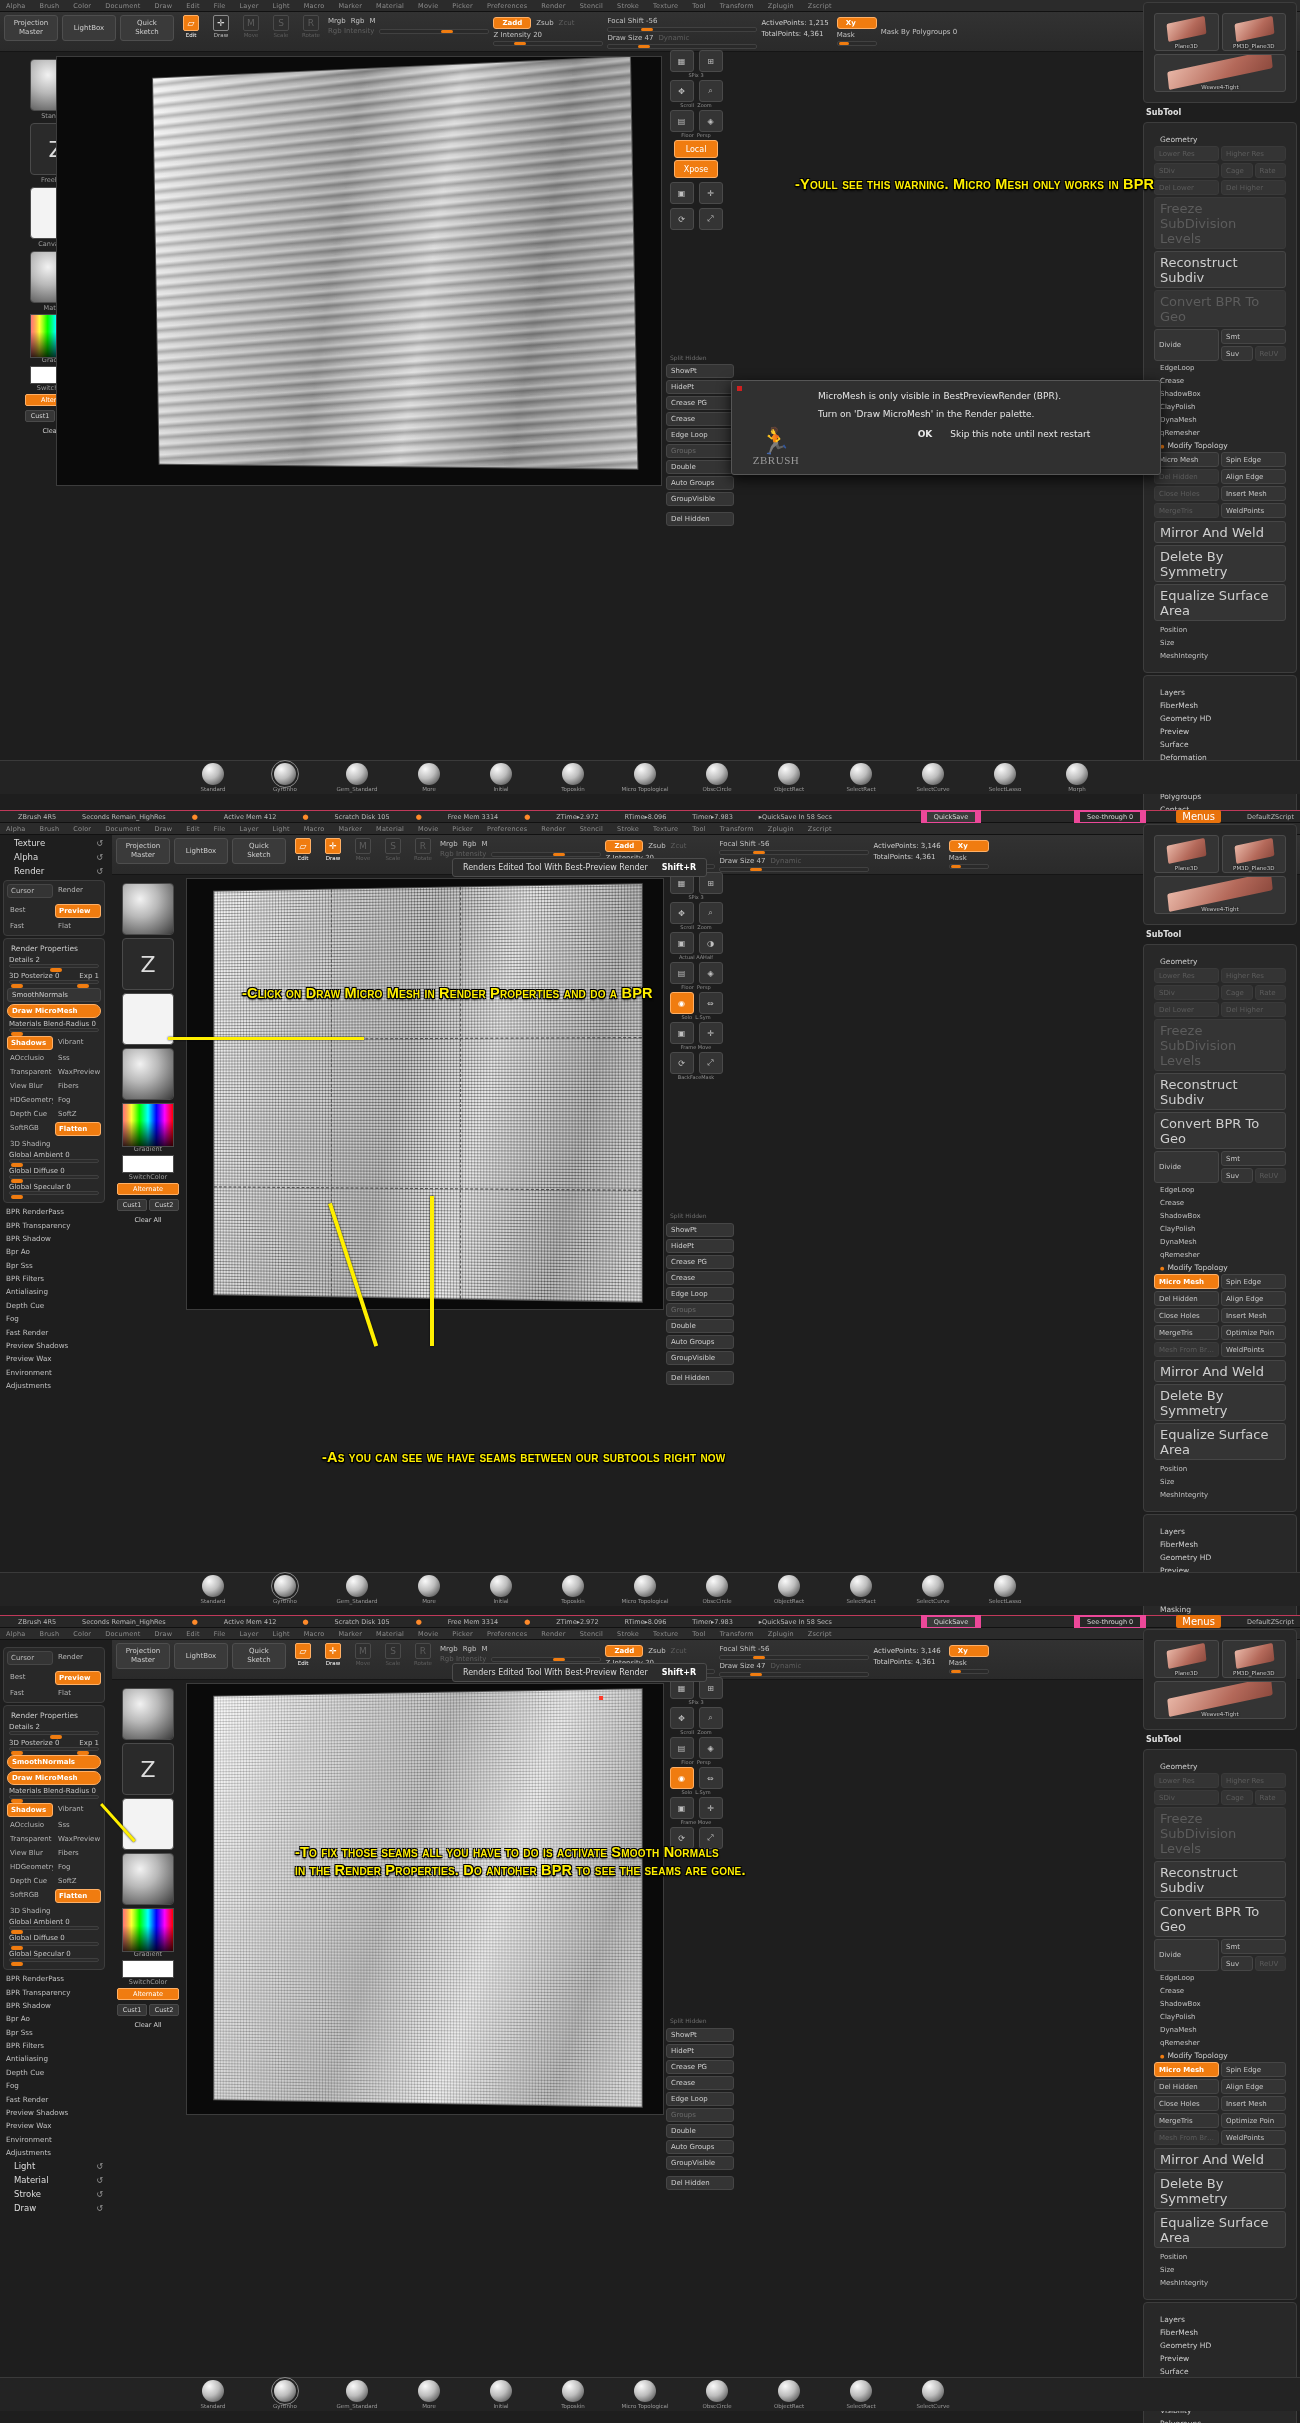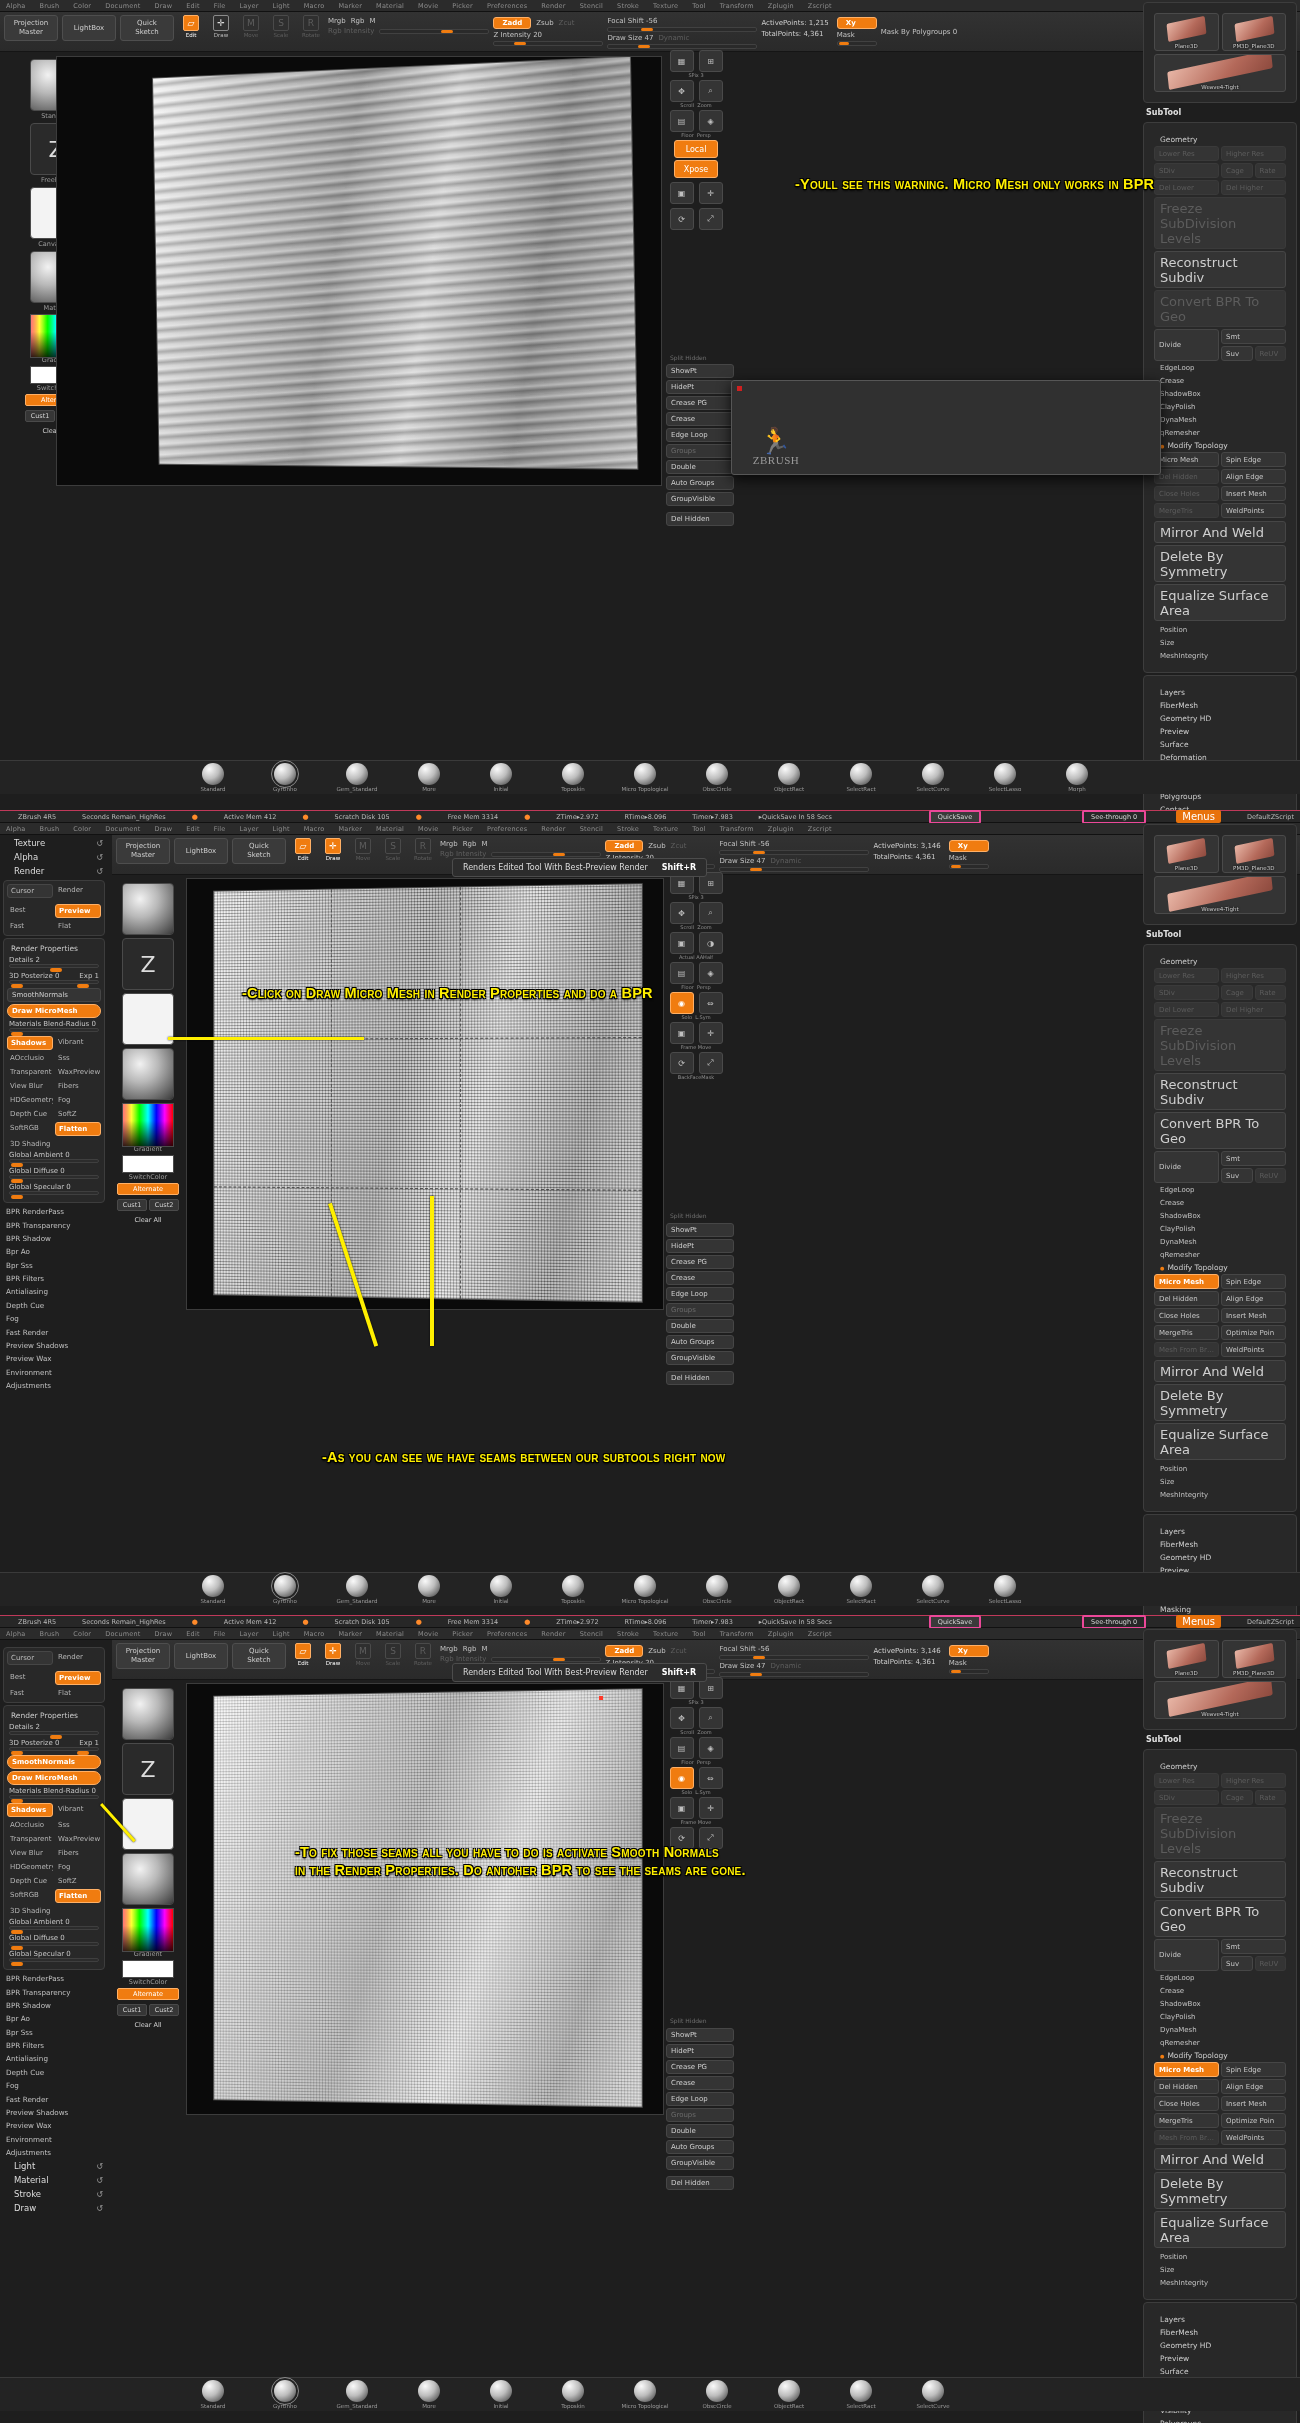--- a/index.html
+++ b/index.html
@@ -535,6 +535,14 @@
       <div class="mark">🏃</div>
       <div class="wm">ZBRUSH</div>
     </div>
+    <div class="body">
+      <div class="msg">MicroMesh is only visible in BestPreviewRender (BPR).</div>
+      <div class="msg">Turn on 'Draw MicroMesh' in the Render palette.</div>
+      <div class="acts">
+        <div class="ok">OK</div>
+        <div>Skip this note until next restart</div>
+      </div>
+    </div>
   </div>
 
   <div class="anno" style="left:795px; top:175px; width:420px;">-Youll see this warning. Micro Mesh only works in BPR</div>

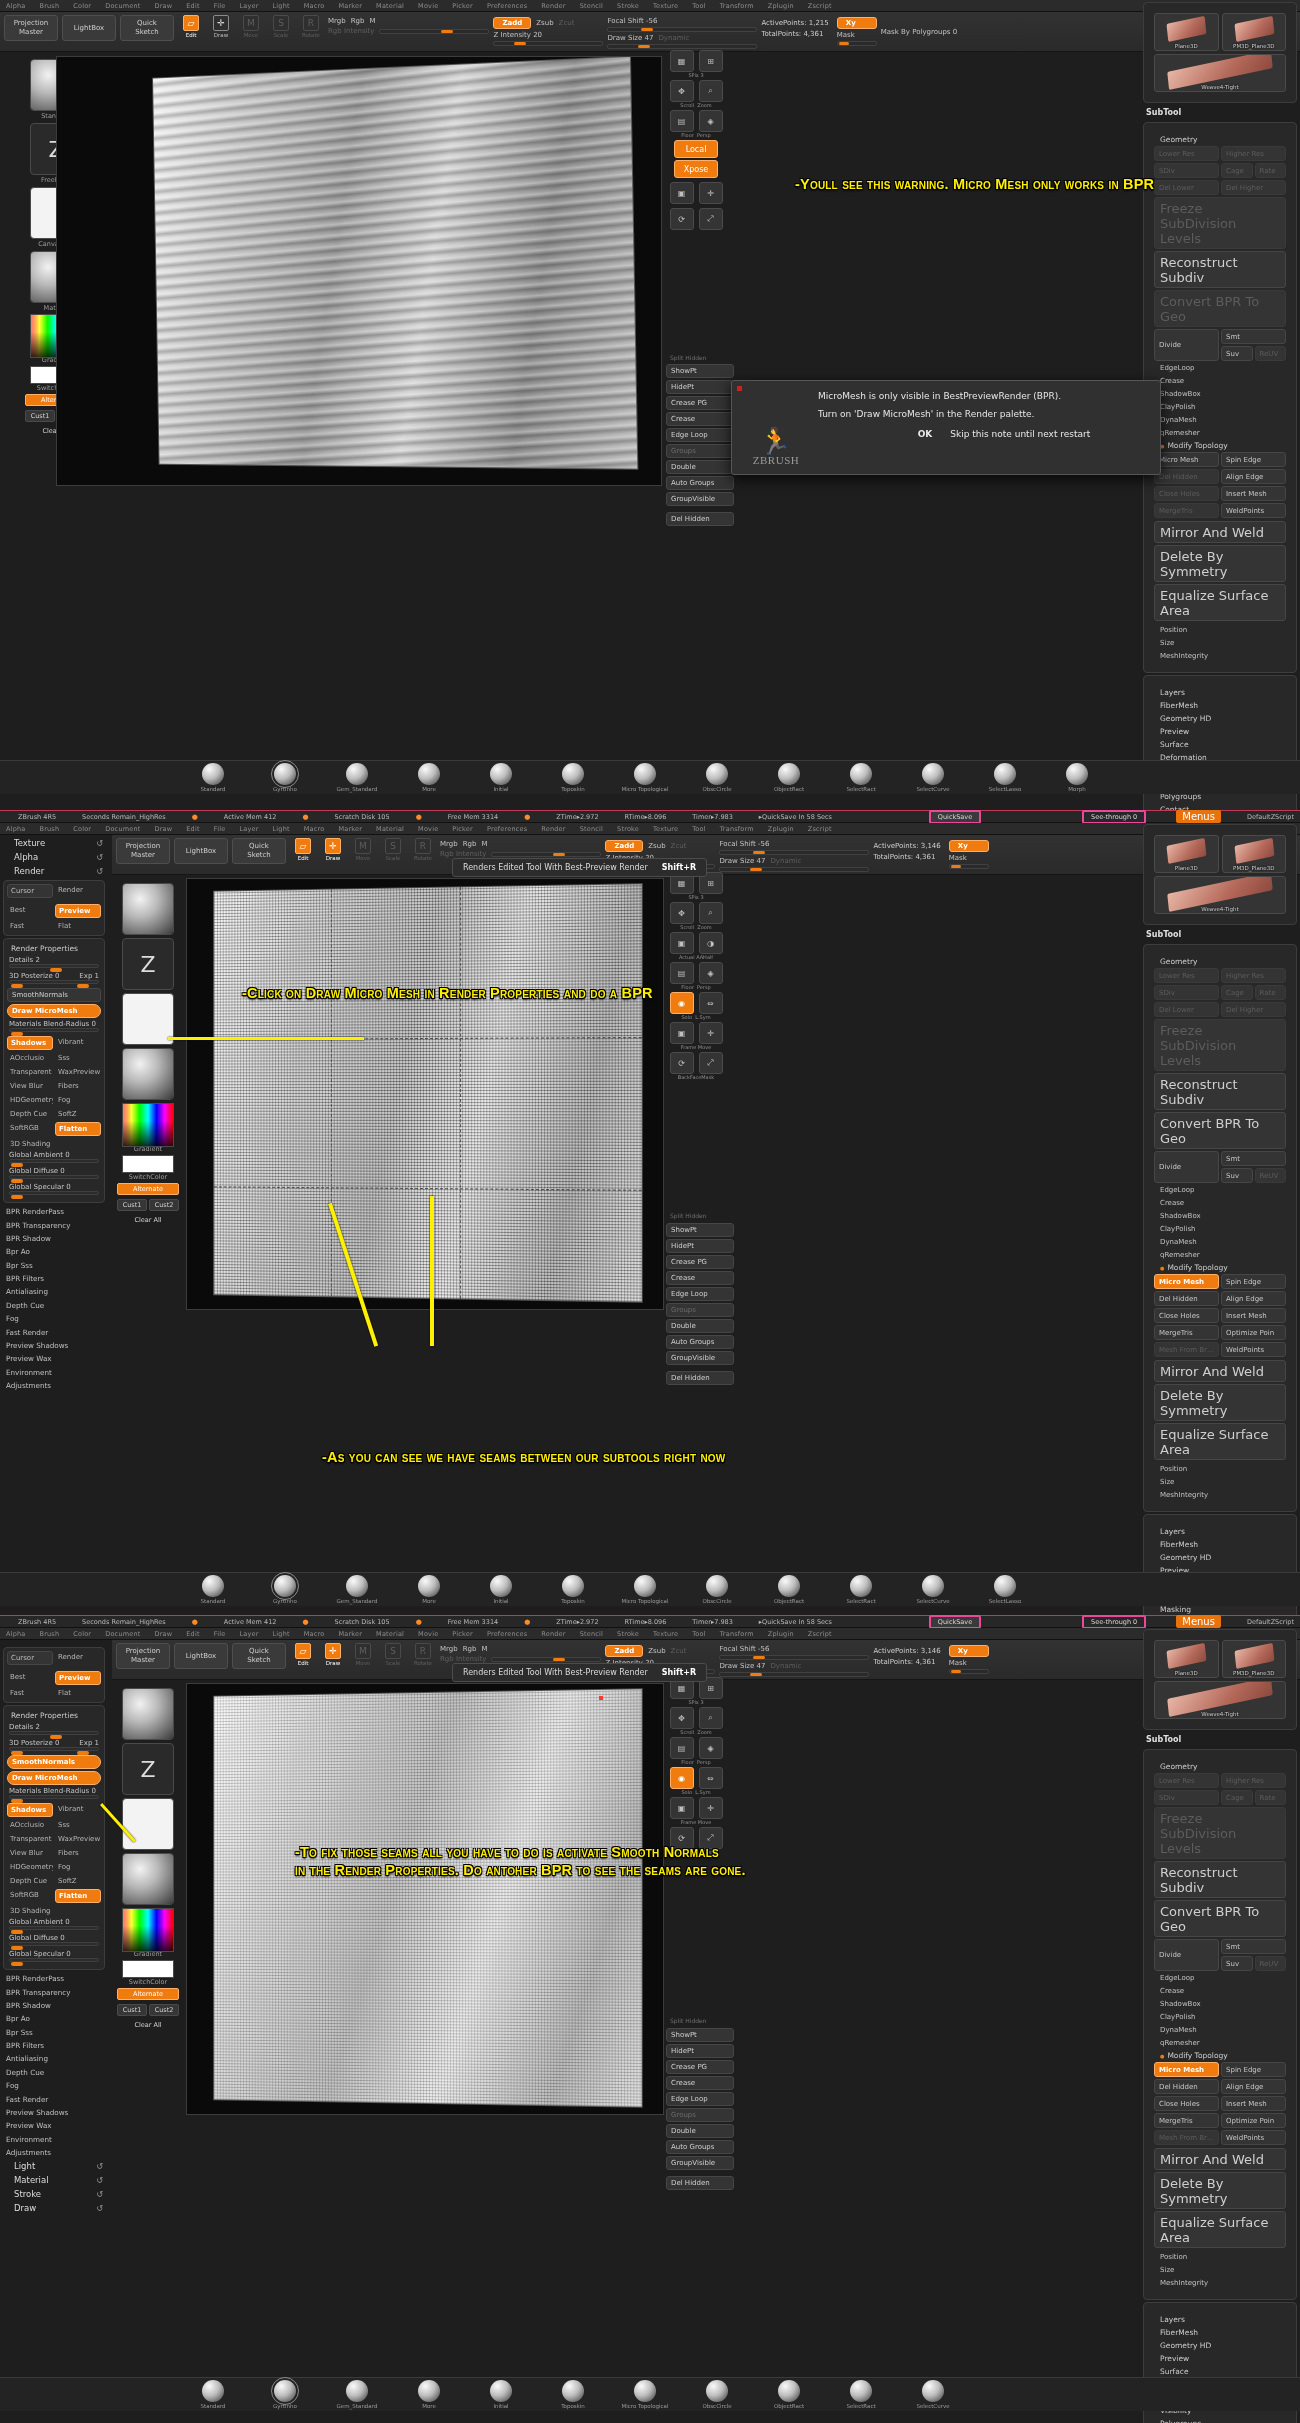--- a/index.html
+++ b/index.html
@@ -31,7 +31,7 @@
   }
   .statusbar .dot{ color:#ff8a2a; font-size:7px; }
   .statusbar .qsbtn{
-    margin-left:auto; margin-right:4px; background:#3a3a3a; border:2px solid #ec4899;
+    margin-left:auto; margin-right:4px; background:#3a3a3a; border:6px solid #ec4899;
     border-radius:2px; padding:1px 7px; font-size:6.5px; color:#d8d8d8;text-align:center;
   }
   .statusbar .seethru{ background:none; }

